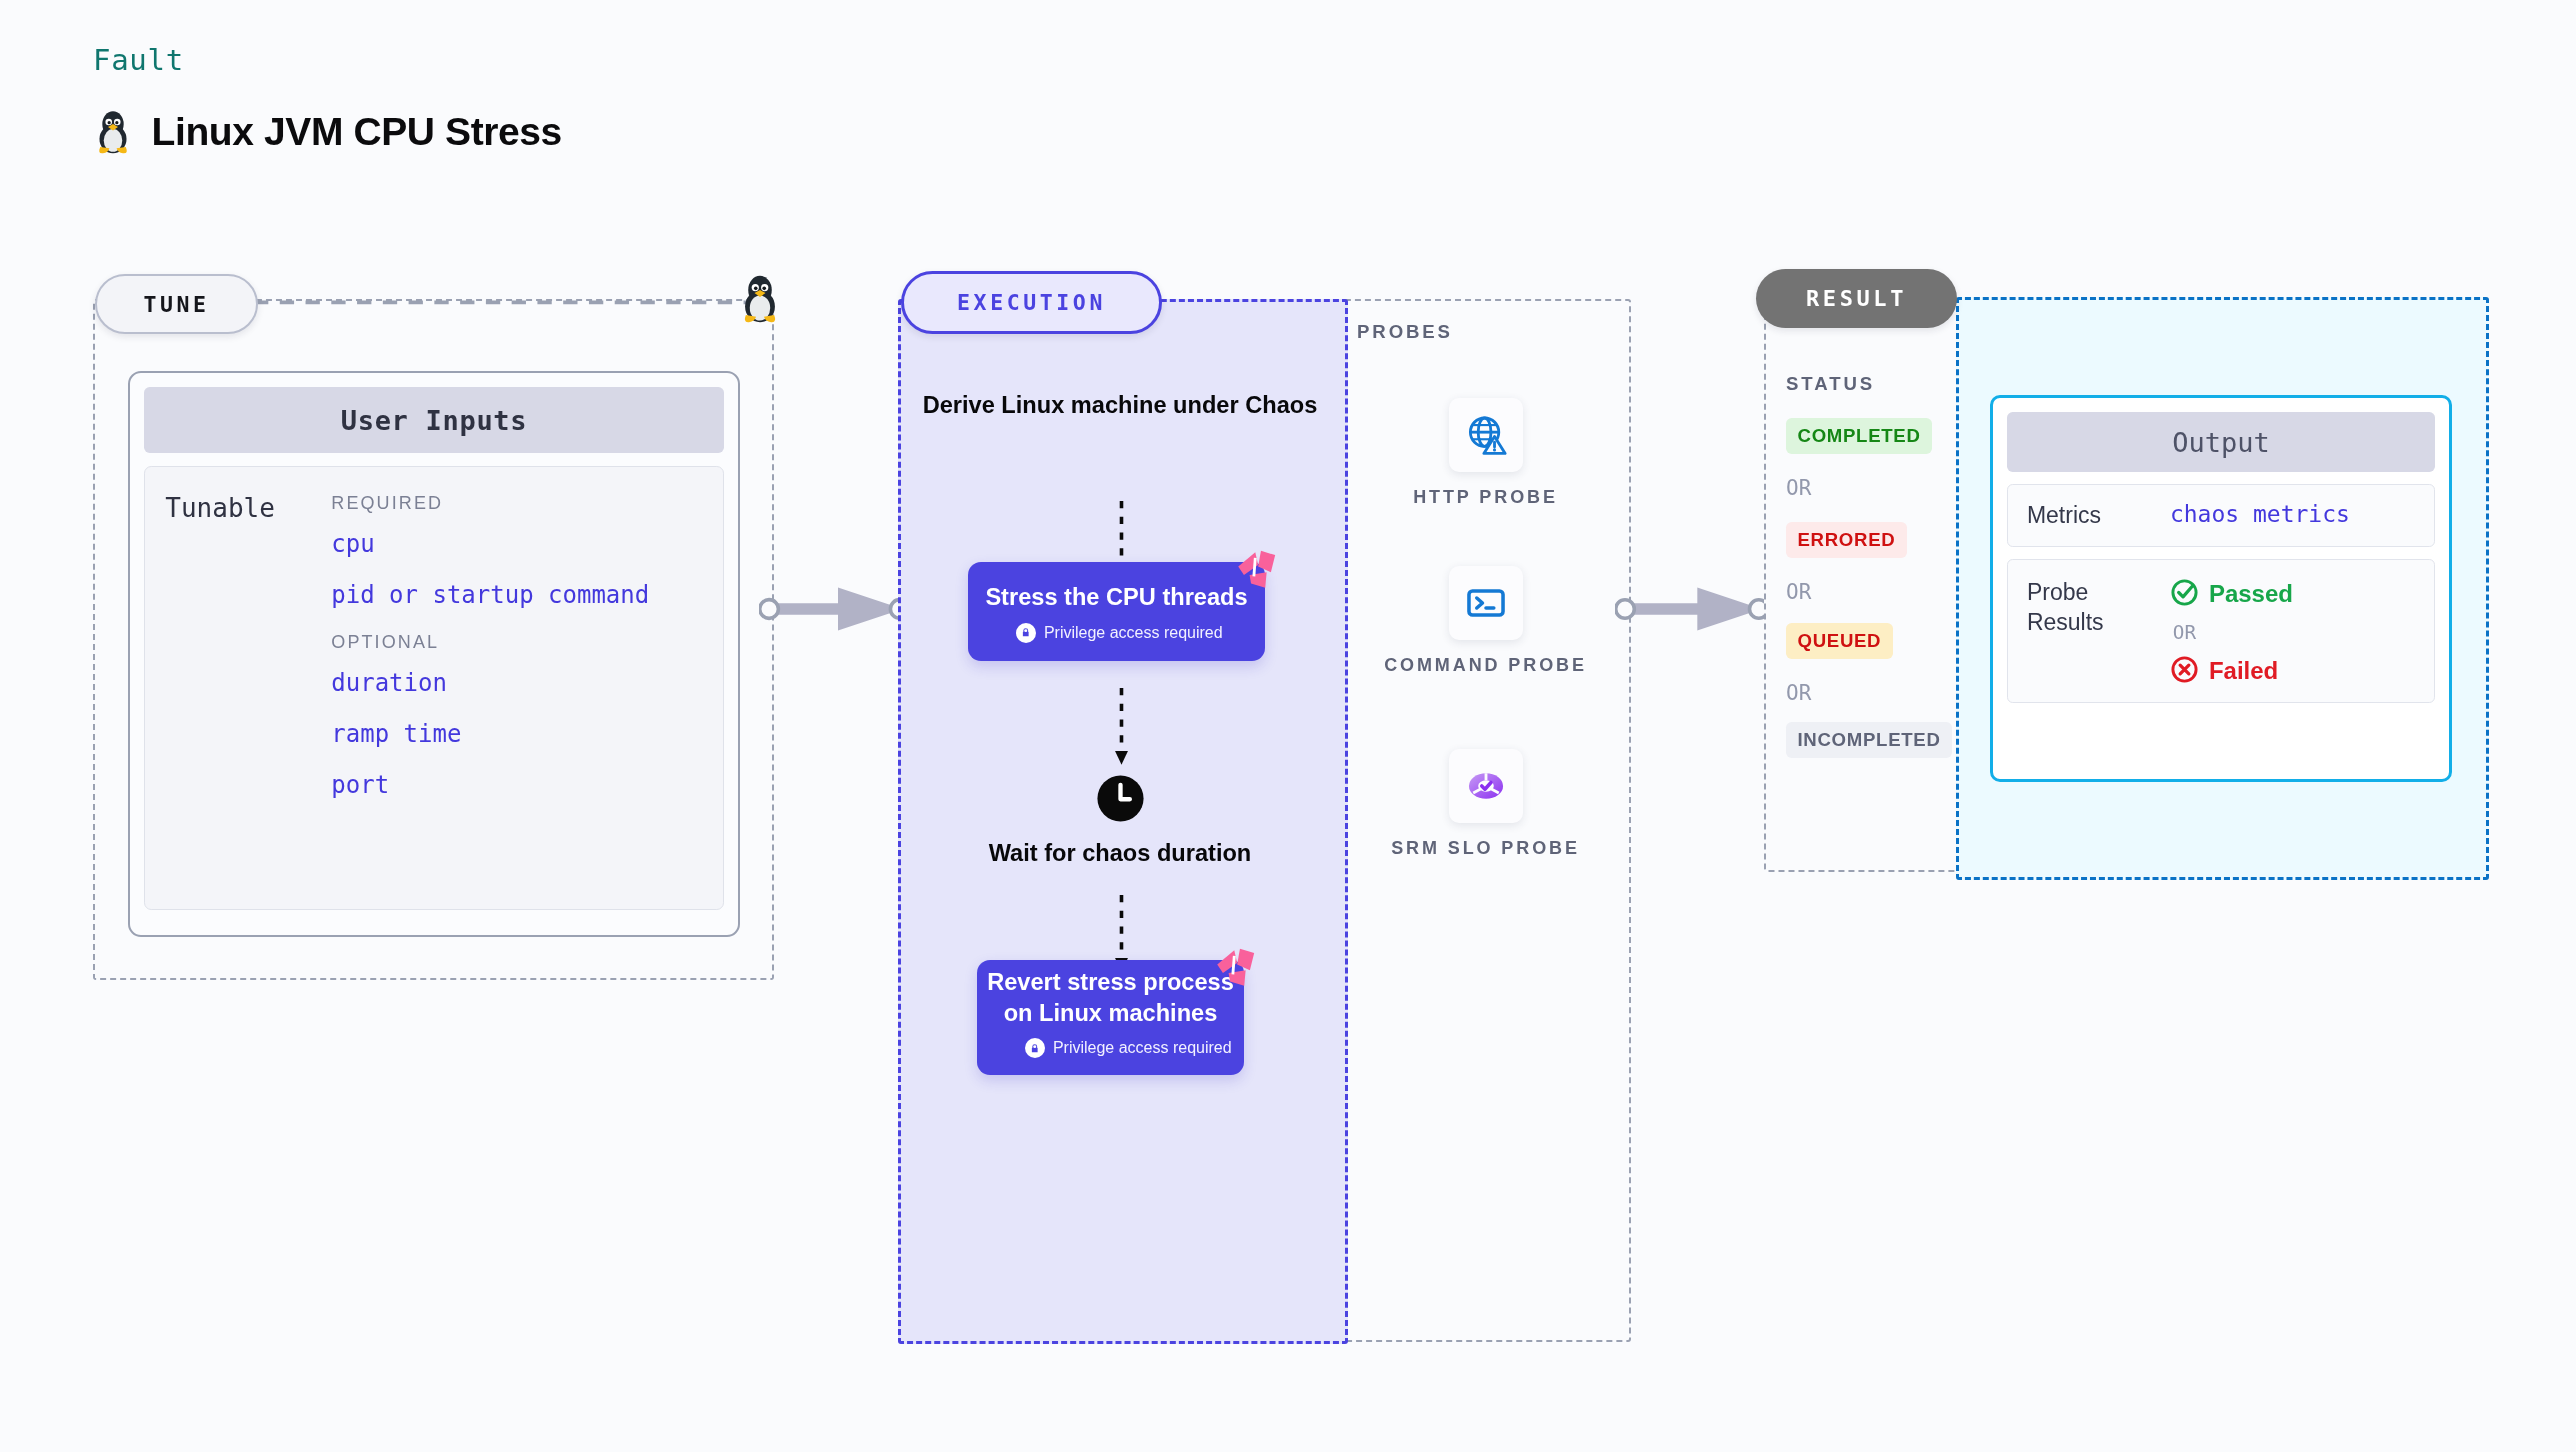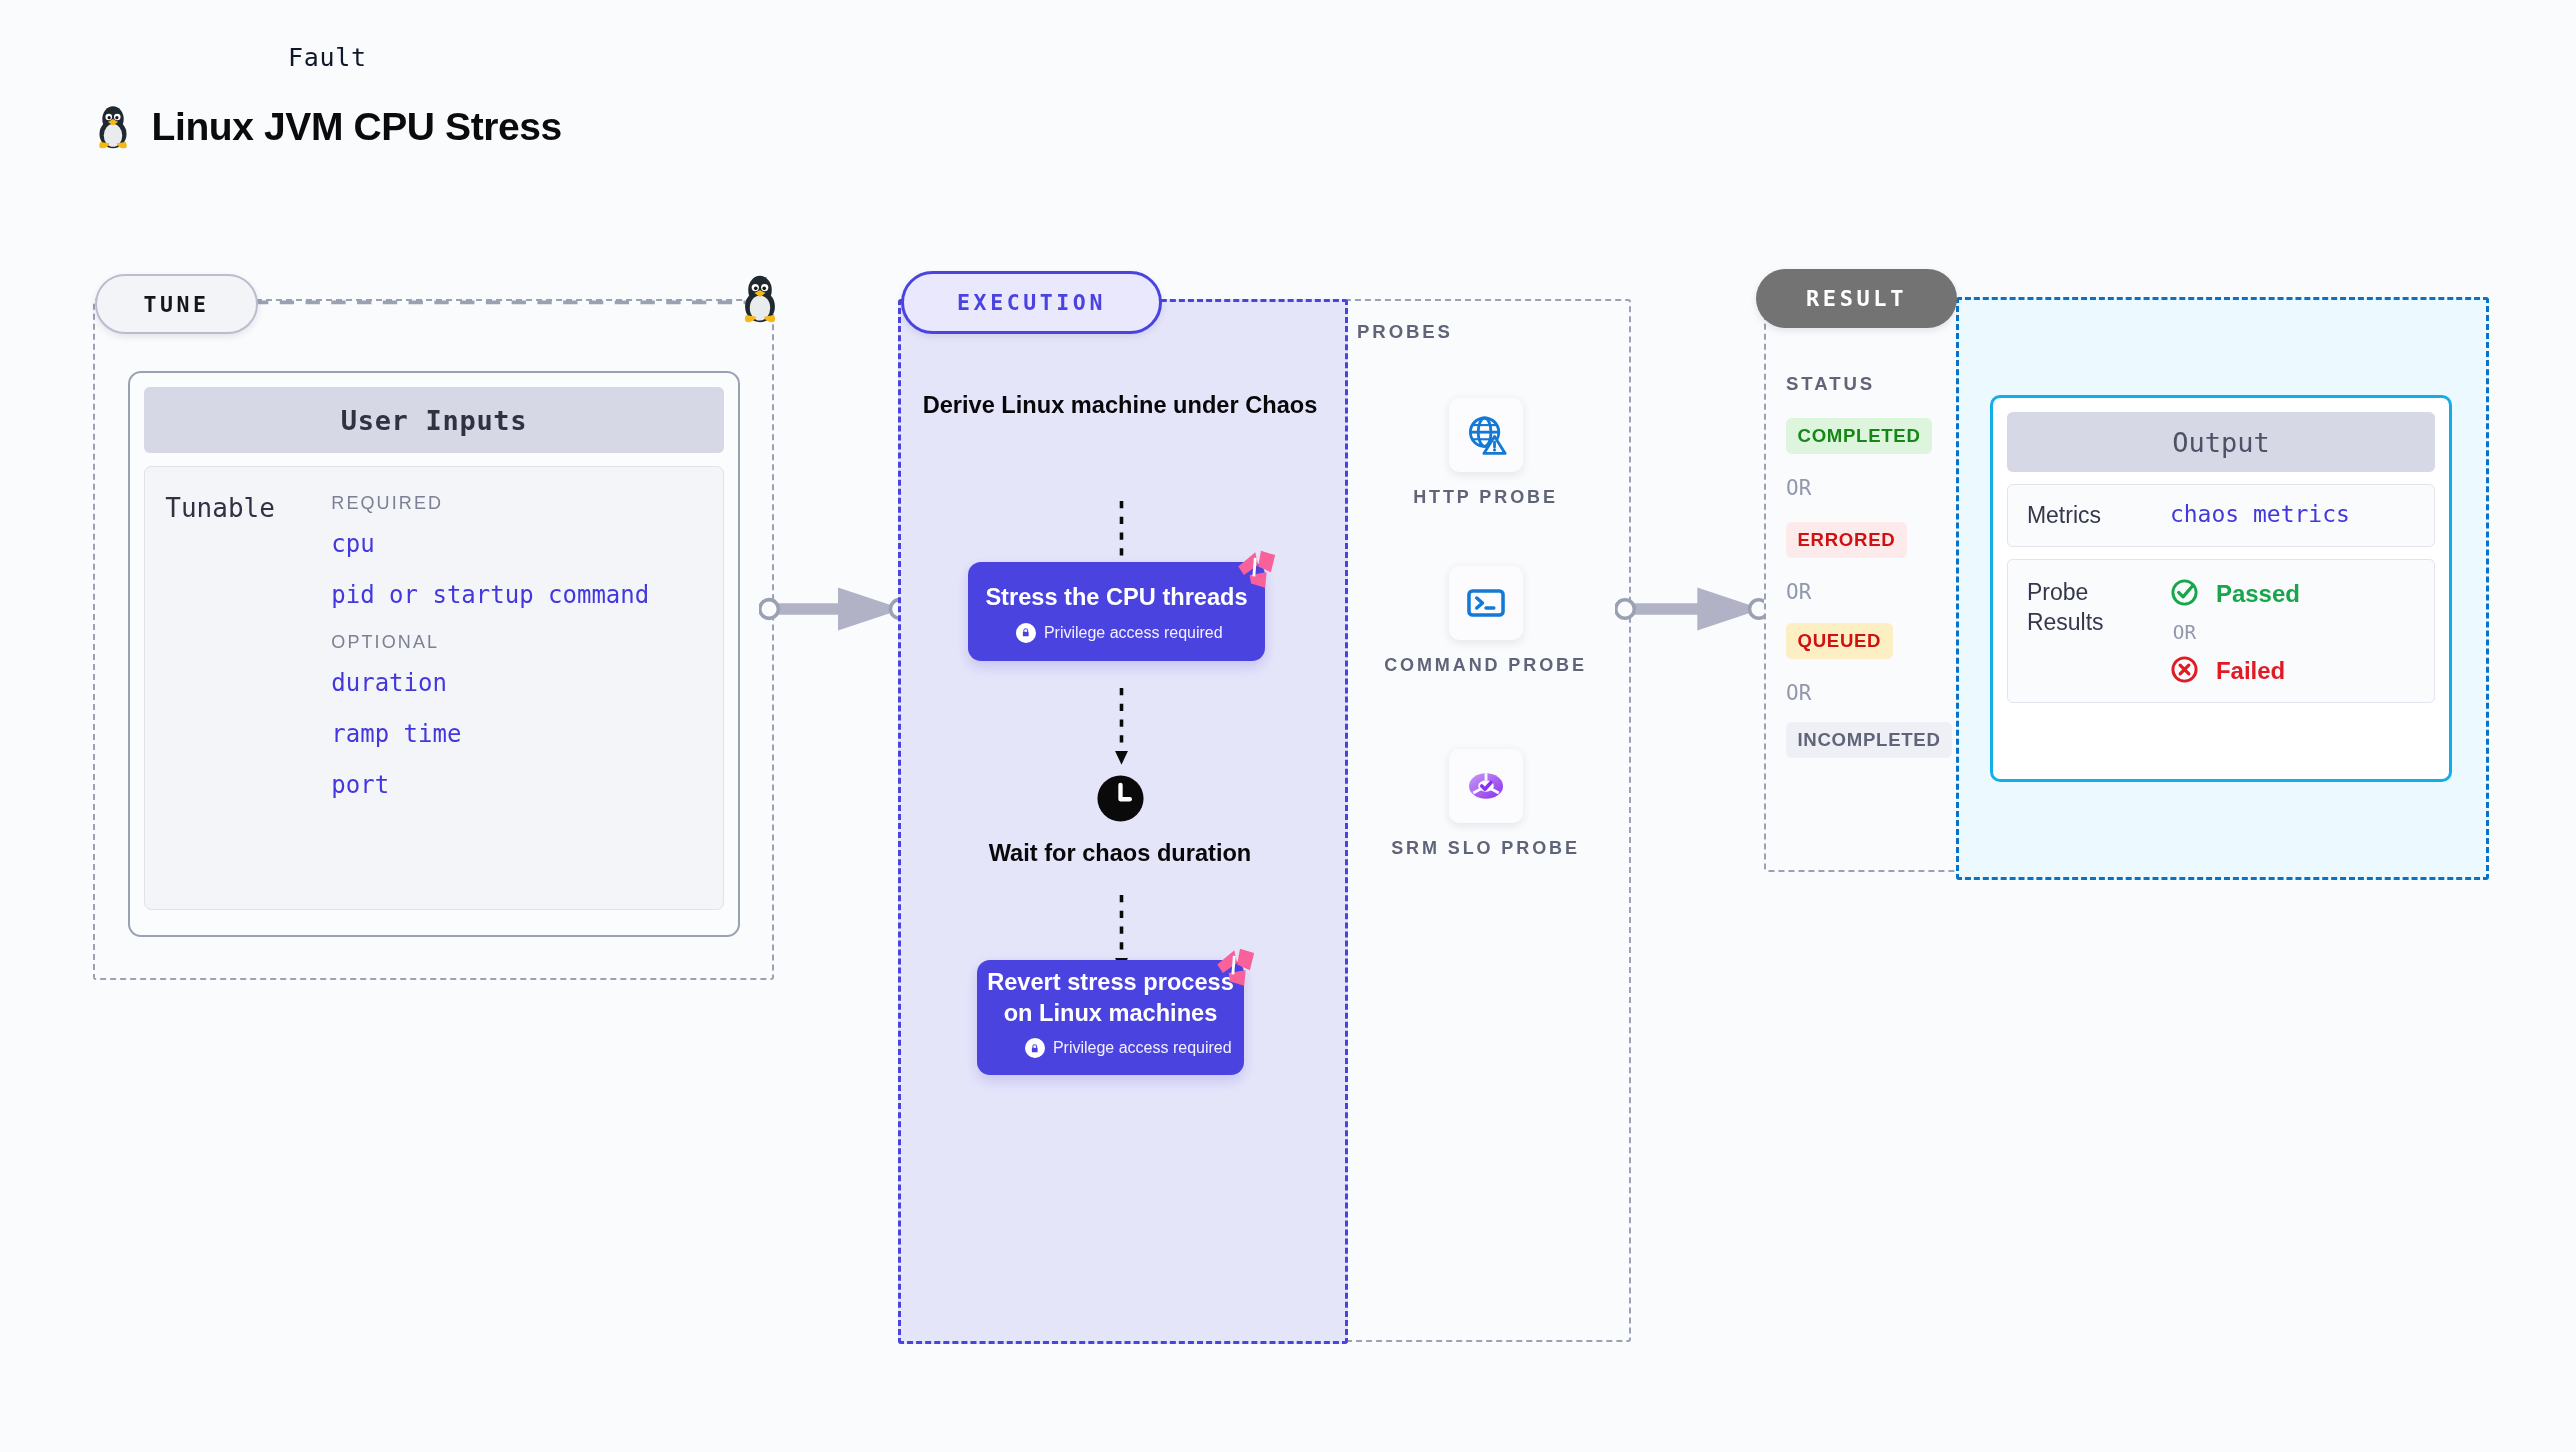--- a/index.html
+++ b/index.html
@@ -19,10 +19,9 @@
   #header { position: absolute; left: 93px; top: 43px; }
   #fault-label {
     font-family: "DejaVu Sans Mono", monospace;
-    font-size: 25px;
-    color: #0f172a;
+    font-size: 29px;
+    color: #0f766e;
     letter-spacing: 0.7px;
-    text-align: center;
   }
   #title-row {
     display: flex; align-items: center; gap: 18.6px;

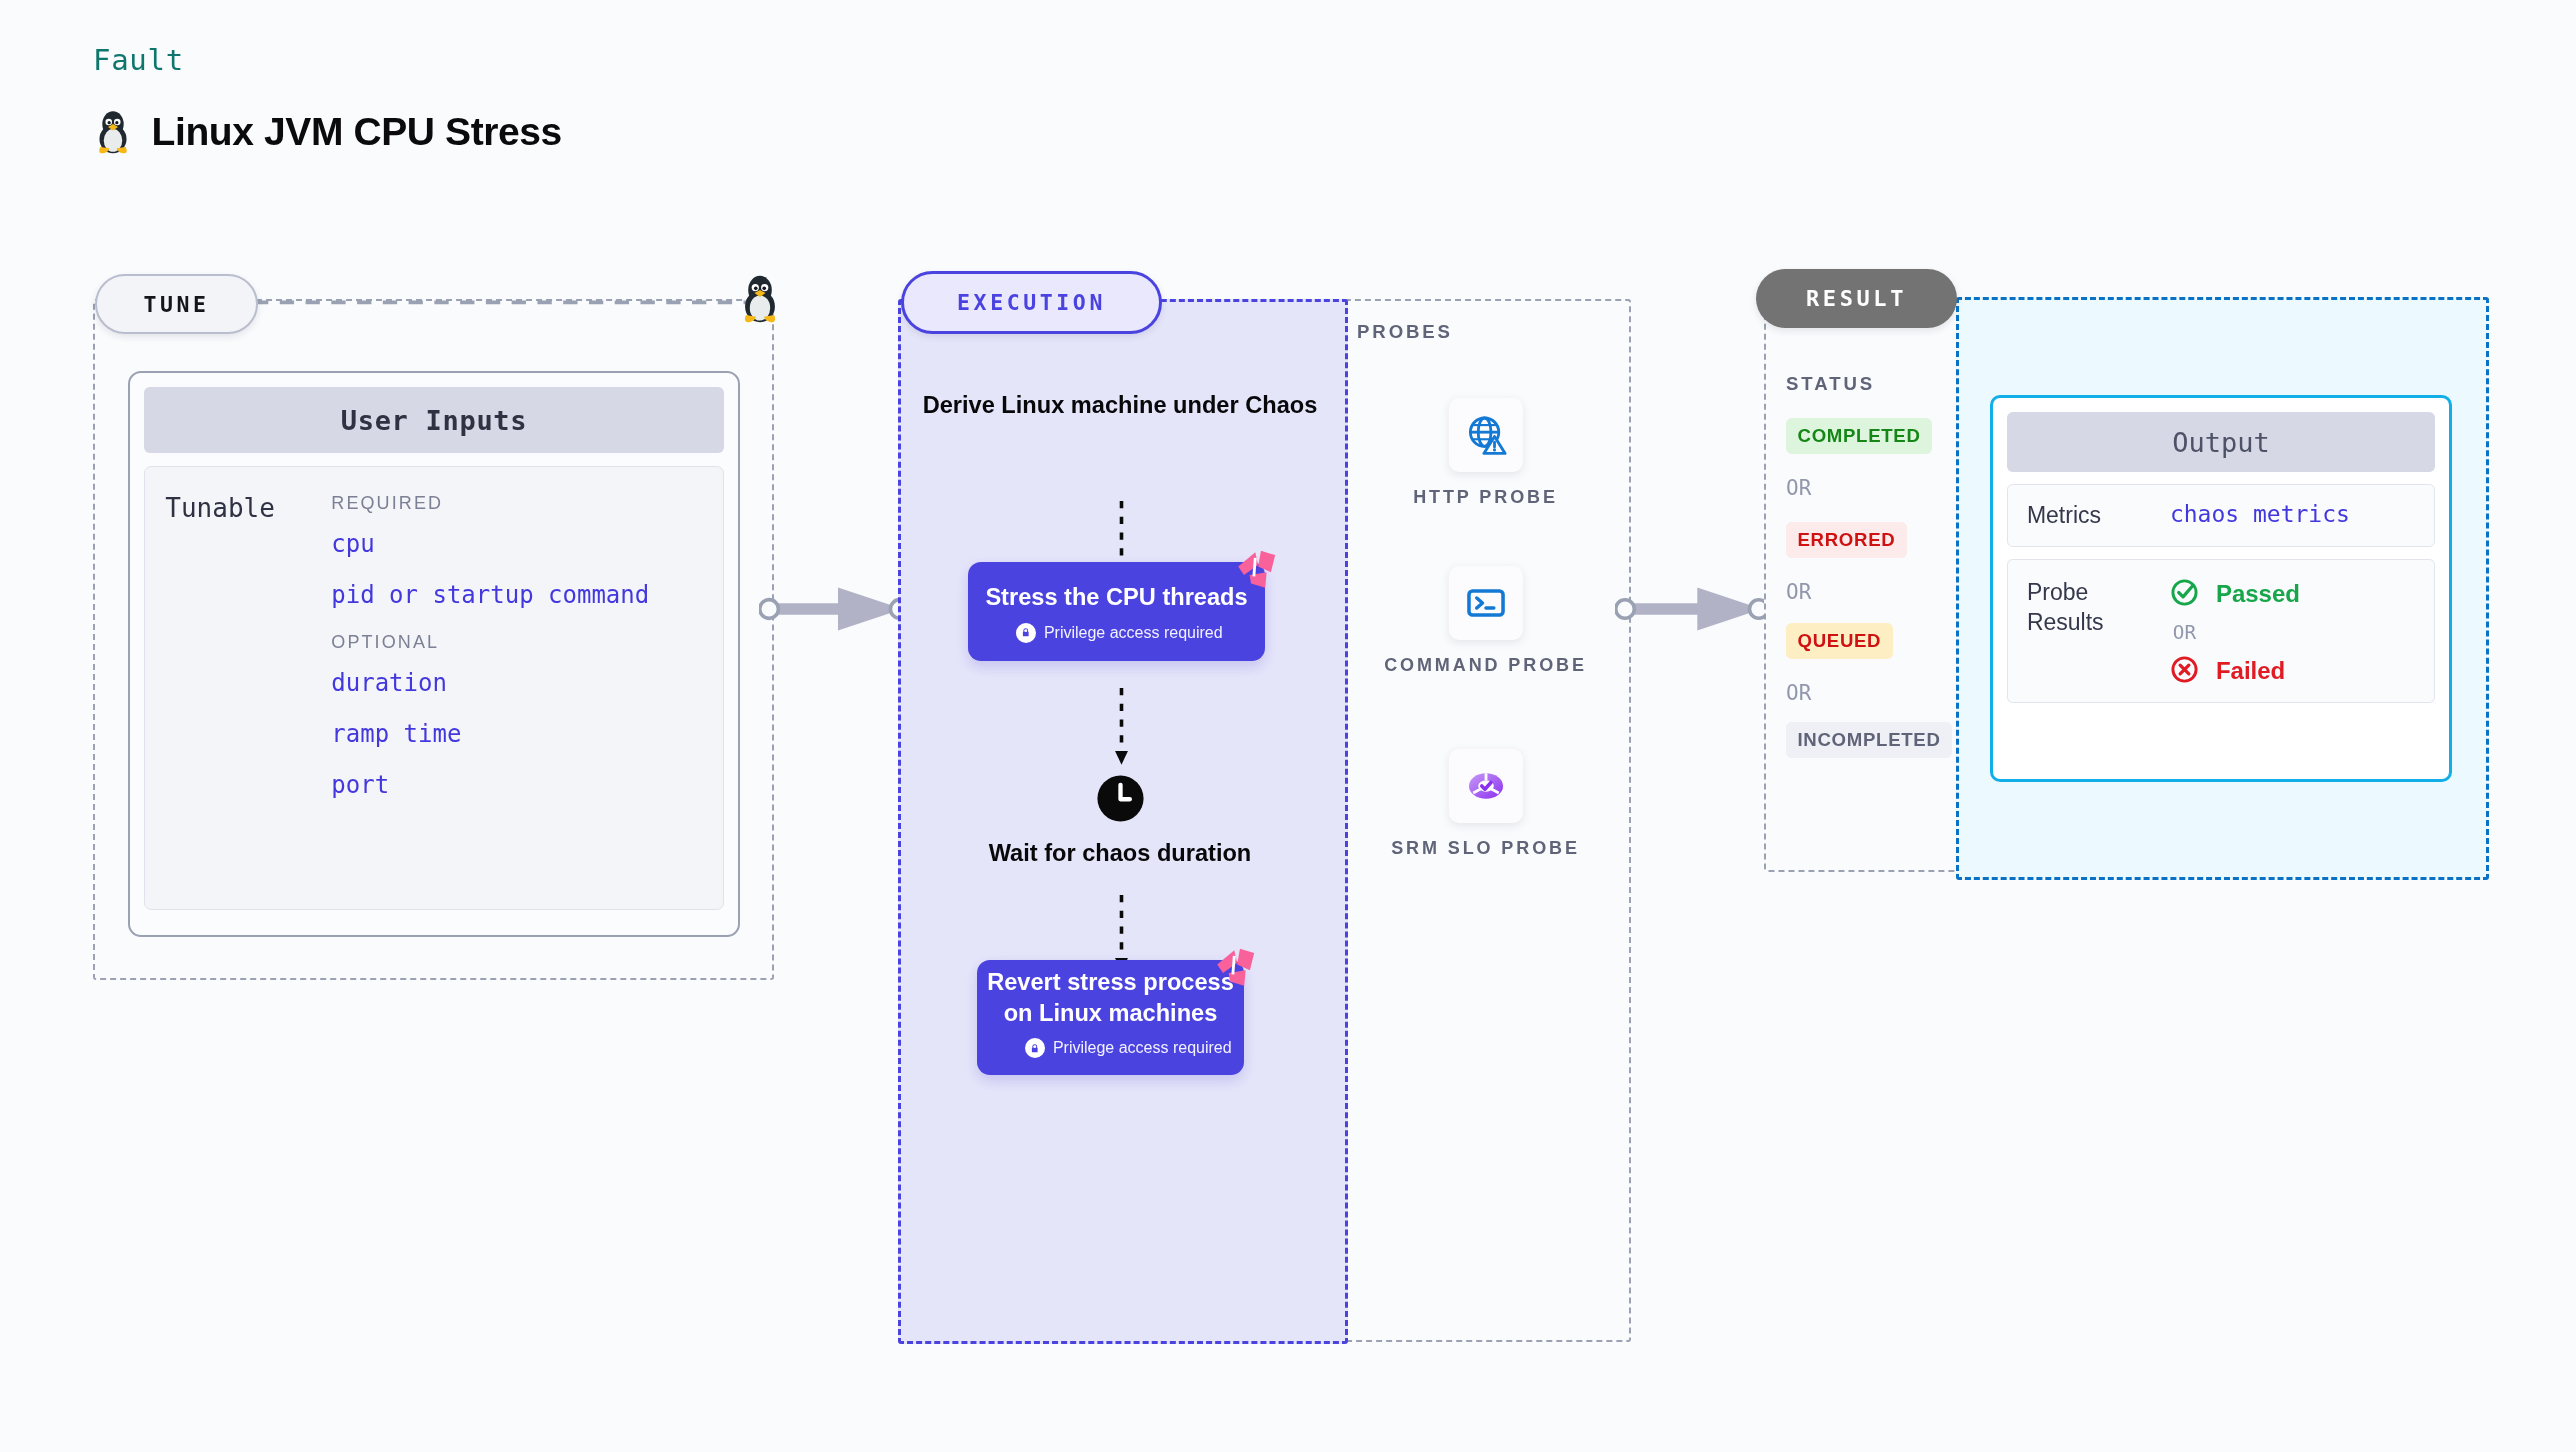--- a/index.html
+++ b/index.html
@@ -175,7 +175,7 @@
   .out-val-metrics {
     font-family: "DejaVu Sans Mono", monospace; font-size: 23px; color: #4338dd;
   }
-  .pr-line { display: flex; align-items: center; gap: 17px; }
+  .pr-line { display: flex; align-items: center; gap: 10px; }
   .pr-pass { font-size: 24px; font-weight: bold; color: #17a64a; }
   .pr-fail { font-size: 24px; font-weight: bold; color: #e01b24; }
   .pr-or {

